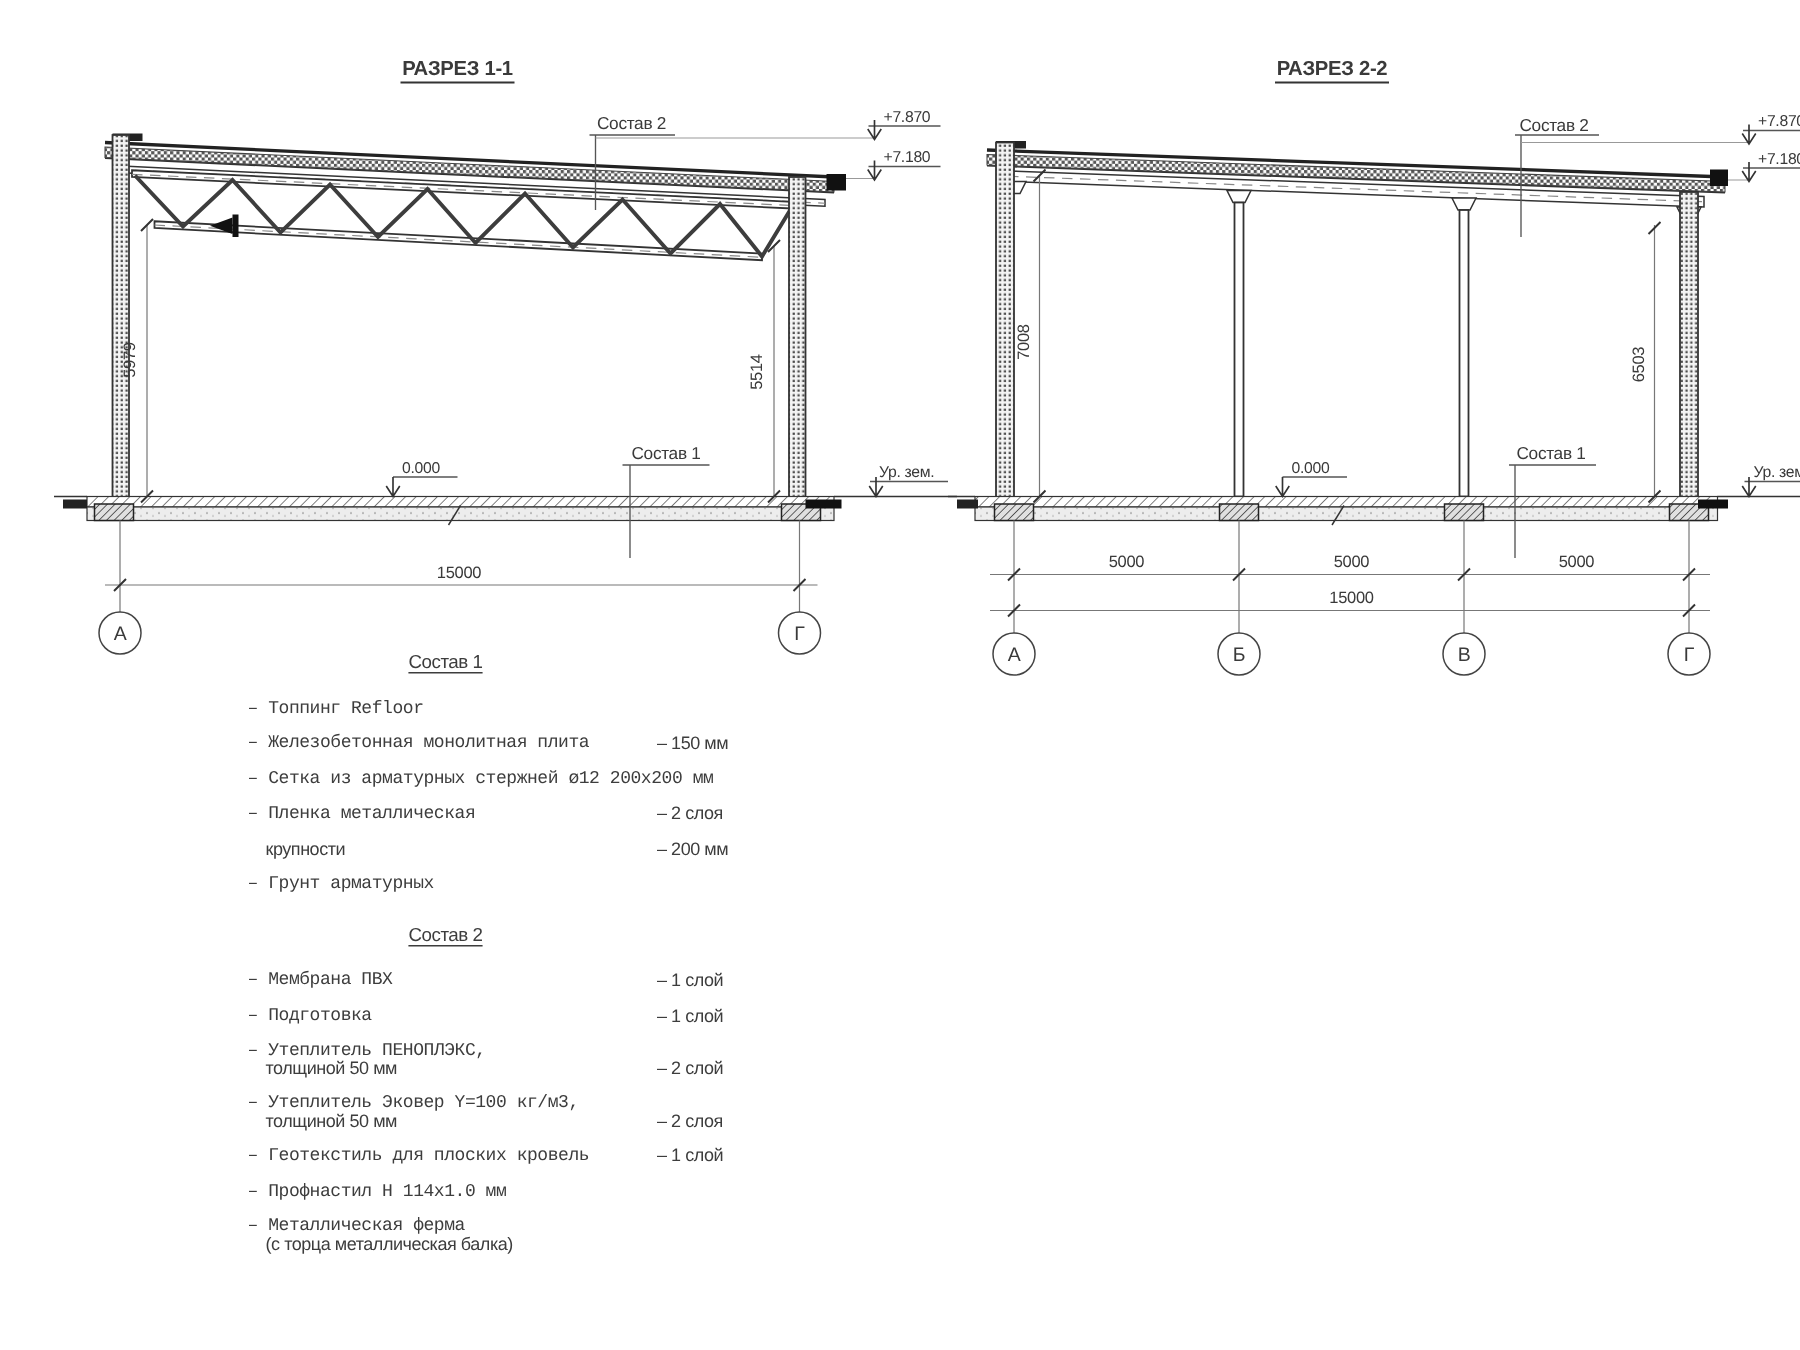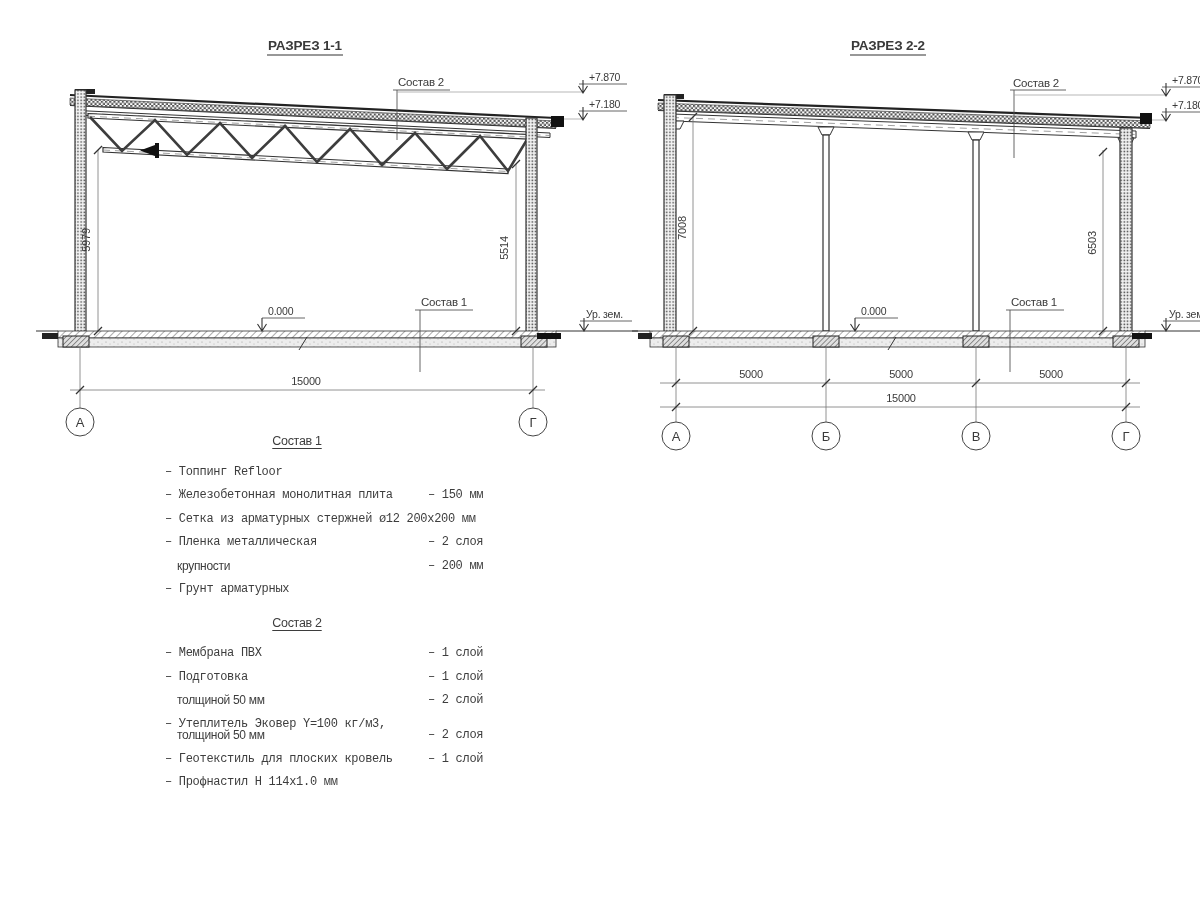--- a/index.html
+++ b/index.html
@@ -21,7 +21,7 @@
   .item-text{padding-left:17px;text-indent:-12px;white-space:nowrap;font-family:Liberation Mono, monospace;}
   .item-line2{padding-left:17px;text-indent:0;white-space:nowrap;}
   .item-line2:empty{display:none;}
-  .item-value{position:absolute;left:268px;bottom:0;width:110px;white-space:nowrap;font-family:Liberation Mono, monospace;}
+  .item-value{position:absolute;left:278px;bottom:0;width:110px;white-space:nowrap;}
   .item-value:empty{display:none;}
 </style>
 </head>

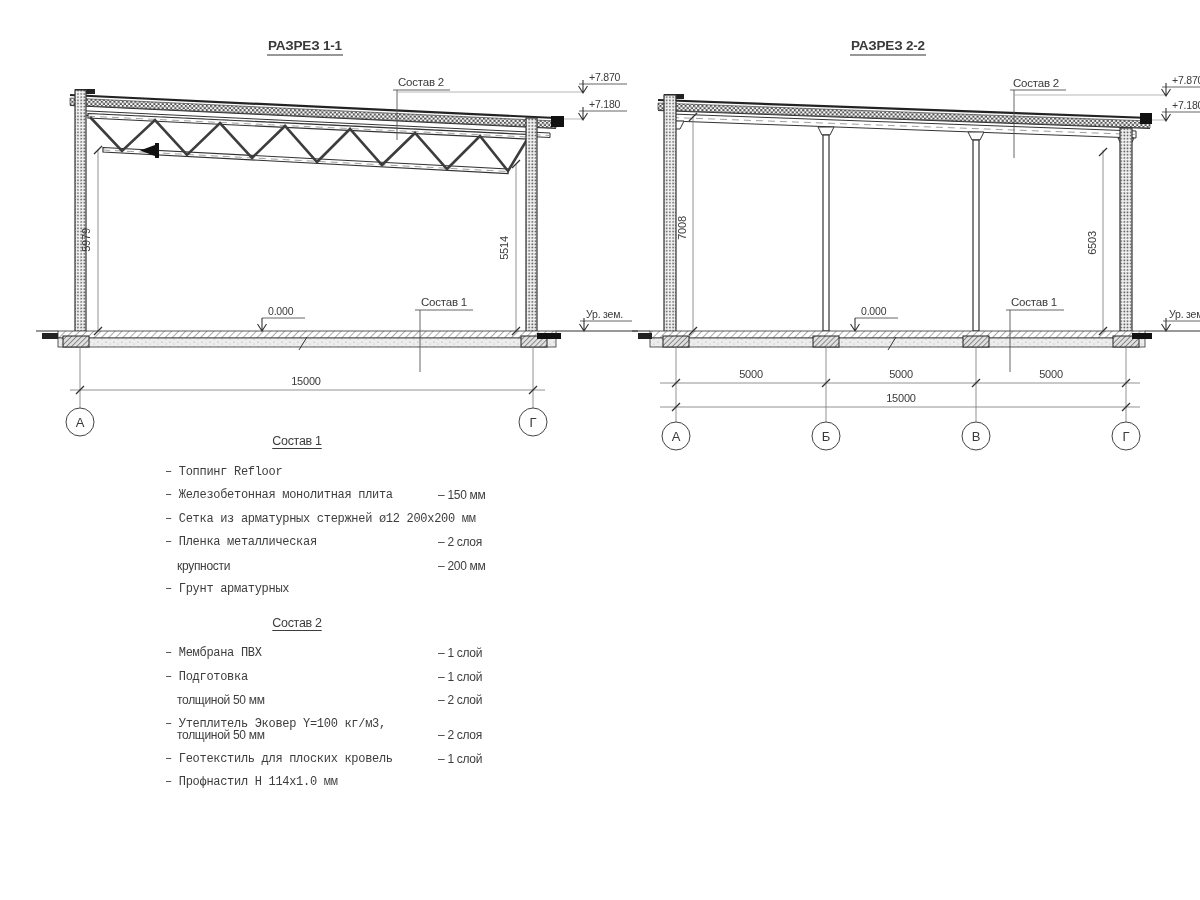--- a/index.html
+++ b/index.html
@@ -255,6 +255,7 @@
       <span class="item-value">– 1 слой</span>
     </div>
     <div class="comp-item">
+      <div class="item-text">– Утеплитель ПЕНОПЛЭКС,</div>
       <div class="item-line2">толщиной 50 мм</div>
       <span class="item-value">– 2 слой</span>
     </div>

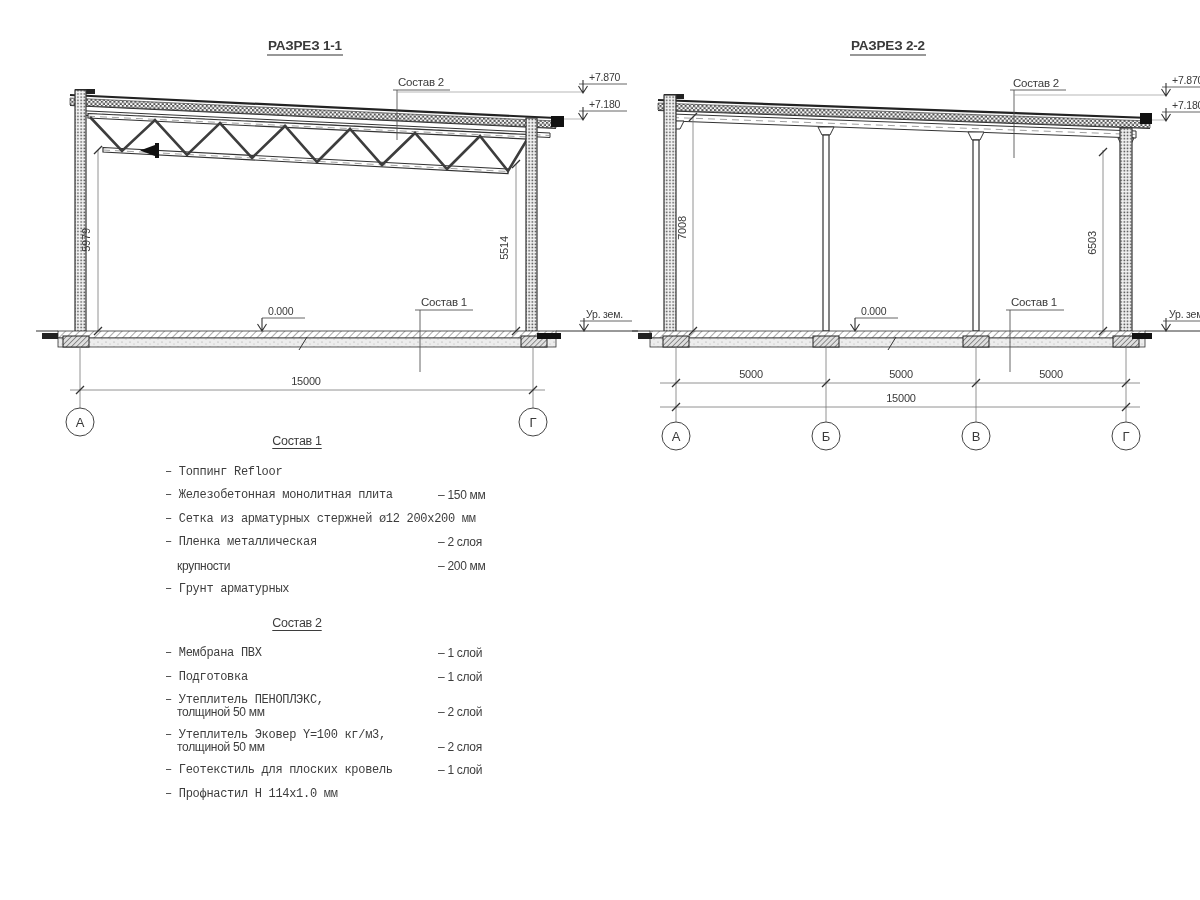--- a/index.html
+++ b/index.html
@@ -273,6 +273,11 @@
       <div class="item-text">– Профнастил Н 114x1.0 мм</div>
 
     </div>
+    <div class="comp-item">
+      <div class="item-text">– Металлическая ферма</div>
+      <div class="item-line2">(с торца металлическая балка)</div>
+
+    </div>
   </div>
 </div>
 

